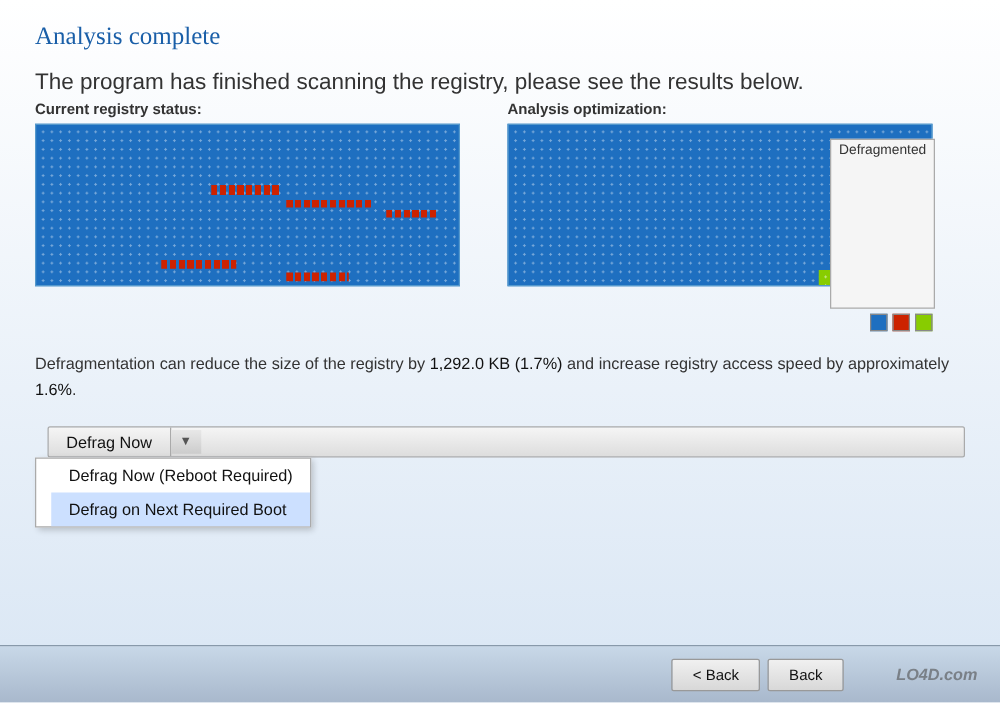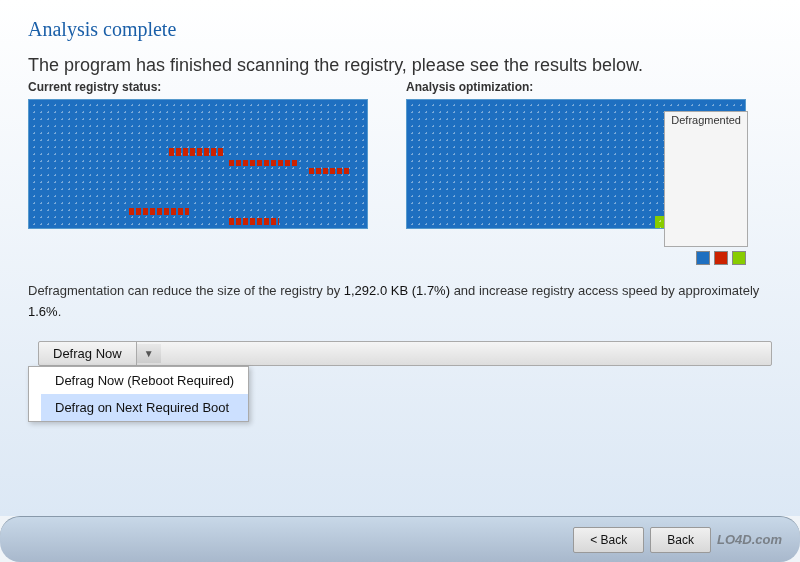--- a/index.html
+++ b/index.html
@@ -225,7 +225,6 @@
       padding: 0 18px;
       gap: 8px;
       border-top: 1px solid #8899aa;
-      border-radius: 20px;
     }
 
     .nav-button {

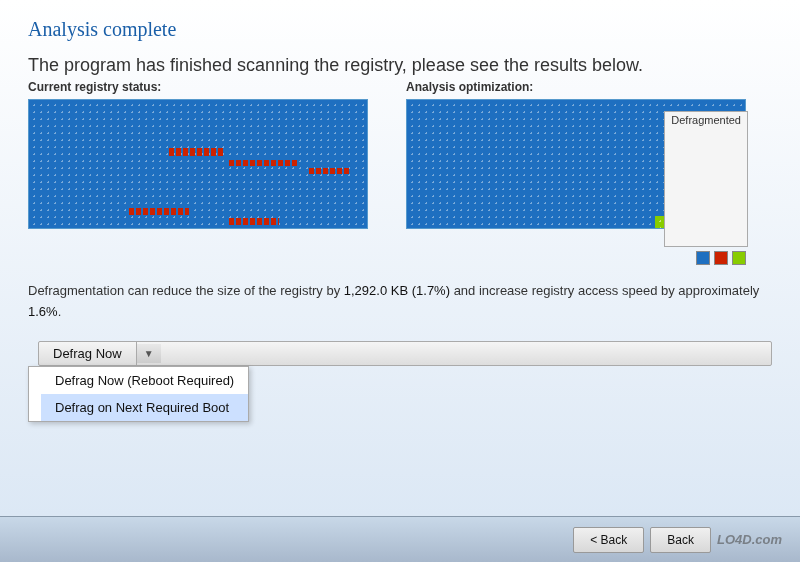--- a/index.html
+++ b/index.html
@@ -248,6 +248,7 @@
       font-weight: bold;
       color: rgba(80,80,80,0.5);
       font-style: italic;
+      margin-left: 36px;
     }
 
     .bottom-right {

